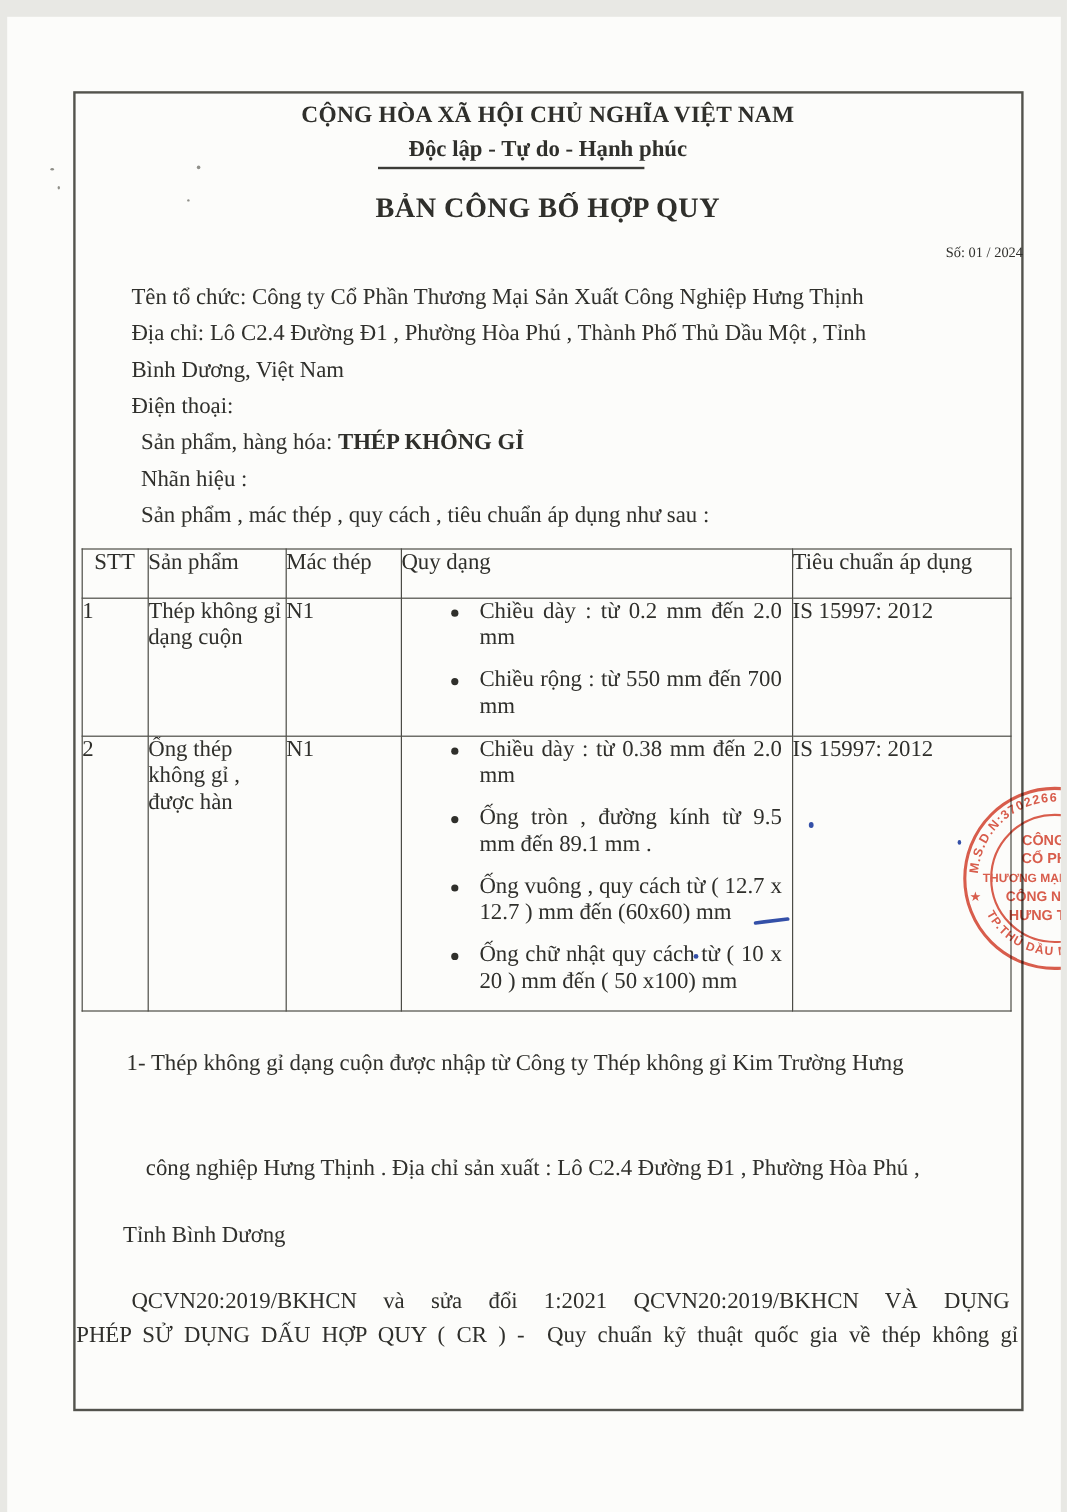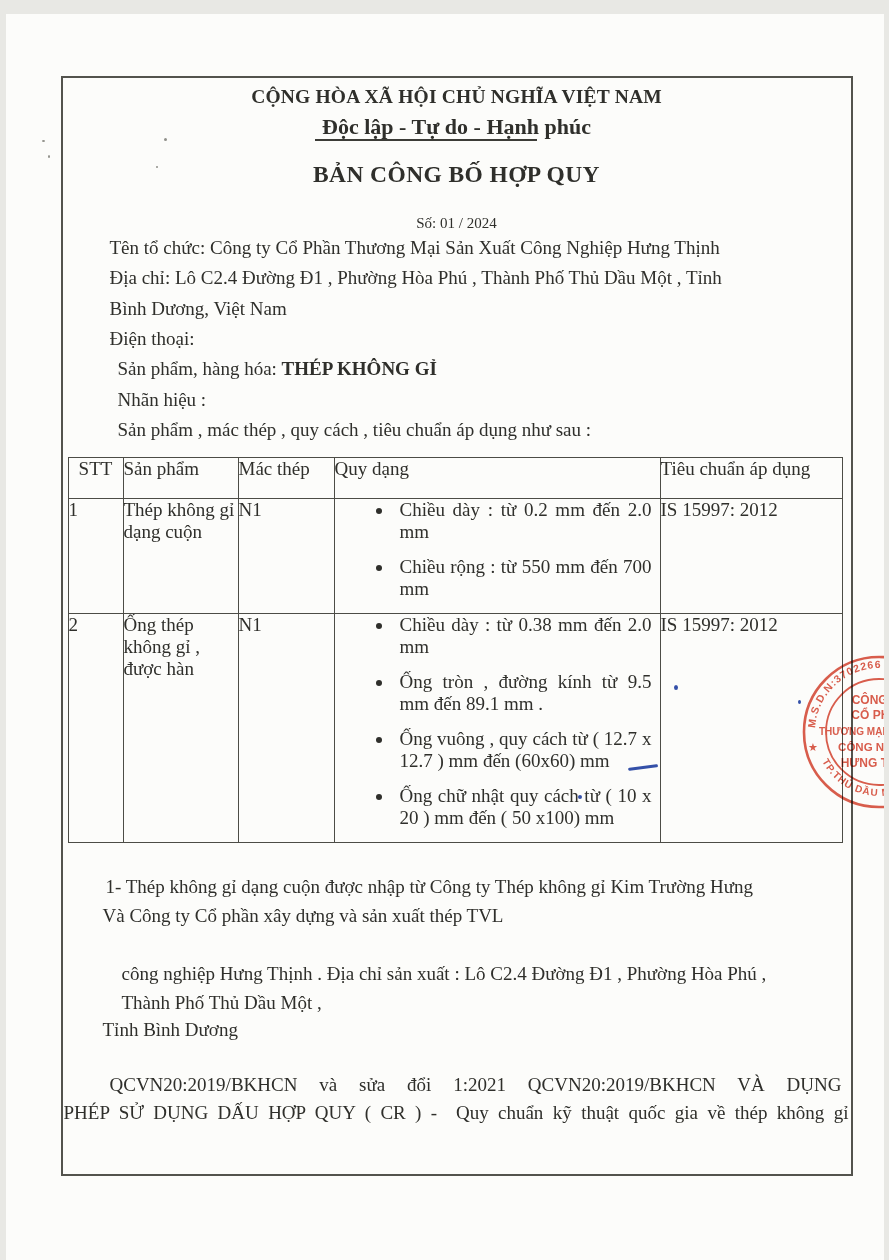--- a/index.html
+++ b/index.html
@@ -26,7 +26,7 @@
   .nat { position:absolute; left:55px; top:72px; width:792px; text-align:center;
     font-weight:bold; font-size:19.5px; letter-spacing:.2px; }
   .motto { position:absolute; left:55px; top:100px; width:792px; text-align:center;
-    font-weight:bold; font-size:22px; }
+    font-weight:bold; font-size:19px; }
   .motto-underline { position:absolute; left:309px; top:125px; width:222px; height:2px; background:#3c3c37; }
   .doc-title { position:absolute; left:55px; top:147px; width:792px; text-align:center;
     font-weight:bold; font-size:23.5px; letter-spacing:.4px; }

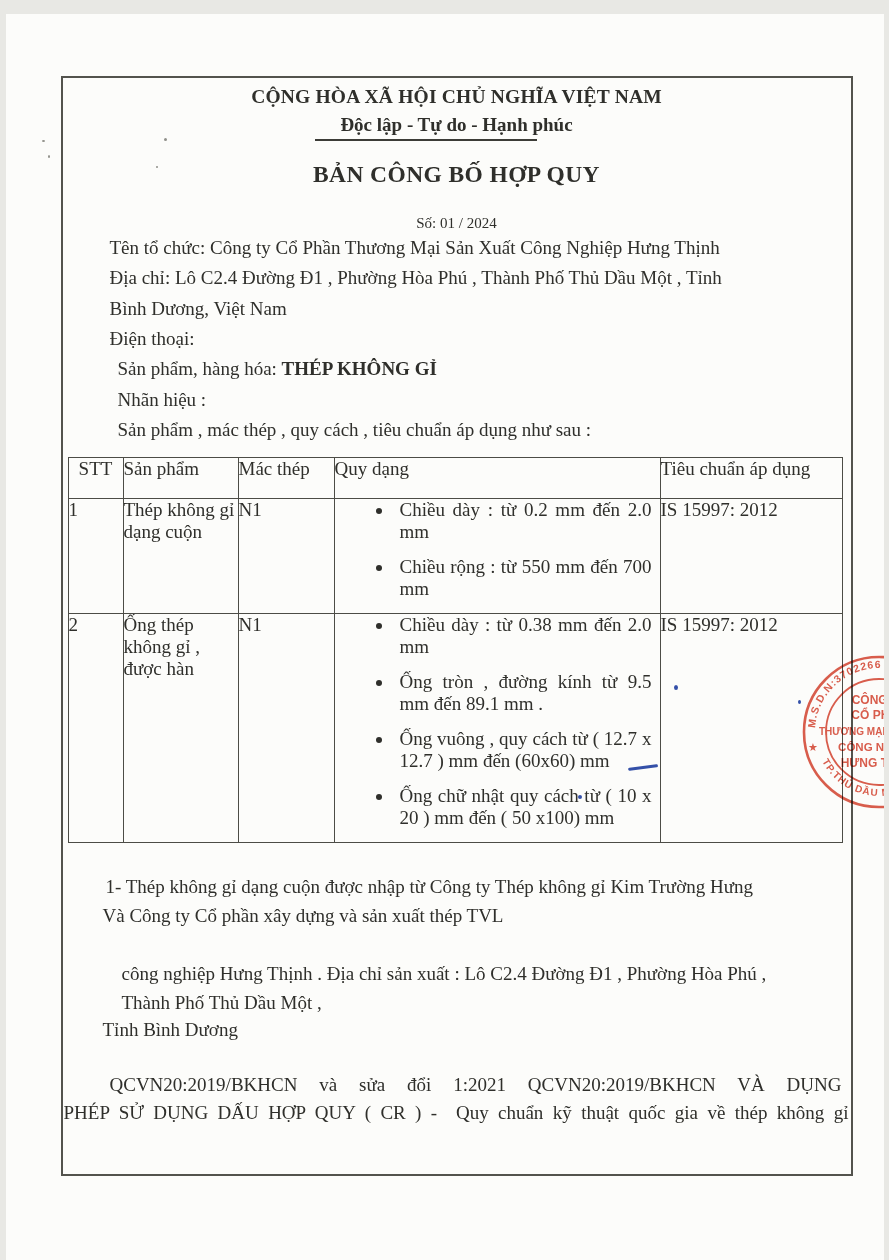--- a/index.html
+++ b/index.html
@@ -30,7 +30,7 @@
   .motto-underline { position:absolute; left:309px; top:125px; width:222px; height:2px; background:#3c3c37; }
   .doc-title { position:absolute; left:55px; top:147px; width:792px; text-align:center;
     font-weight:bold; font-size:23.5px; letter-spacing:.4px; }
-  .doc-number { position:absolute; left:55px; top:201px; width:792px; text-align:center; font-size:15px; }
+  .doc-number { position:absolute; left:55px; top:189px; width:792px; text-align:right; font-size:12px; }
 
   
   .line { position:absolute; font-size:19px; line-height:26px; white-space:nowrap; }

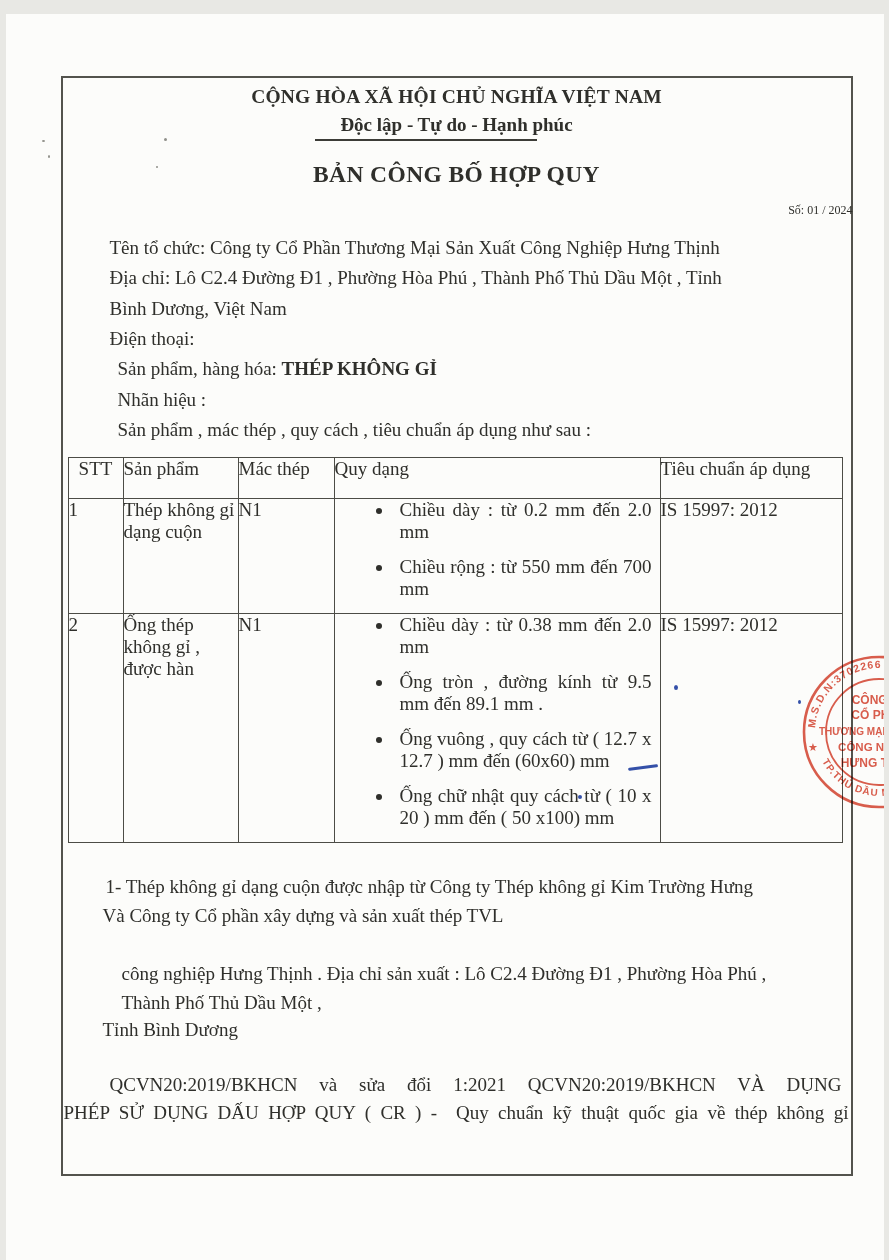--- a/index.html
+++ b/index.html
@@ -145,7 +145,6 @@
   </div>
 
   <div class="note" style="left:100px;top:860px;">1-  Thép không gỉ dạng cuộn được nhập từ Công ty Thép không gỉ Kim Trường Hưng</div>
-  <div class="note" style="left:97px;top:889px;">Và Công ty Cổ phần xây dựng và sản xuất thép TVL</div>
   <div class="note" style="left:116px;top:947px;">công nghiệp Hưng Thịnh . Địa chỉ sản xuất : Lô C2.4 Đường Đ1 , Phường Hòa Phú ,</div>
   <div class="note" style="left:116px;top:976px;">Thành Phố Thủ Dầu Một ,</div>
   <div class="note" style="left:97px;top:1003px;">Tỉnh Bình Dương</div>

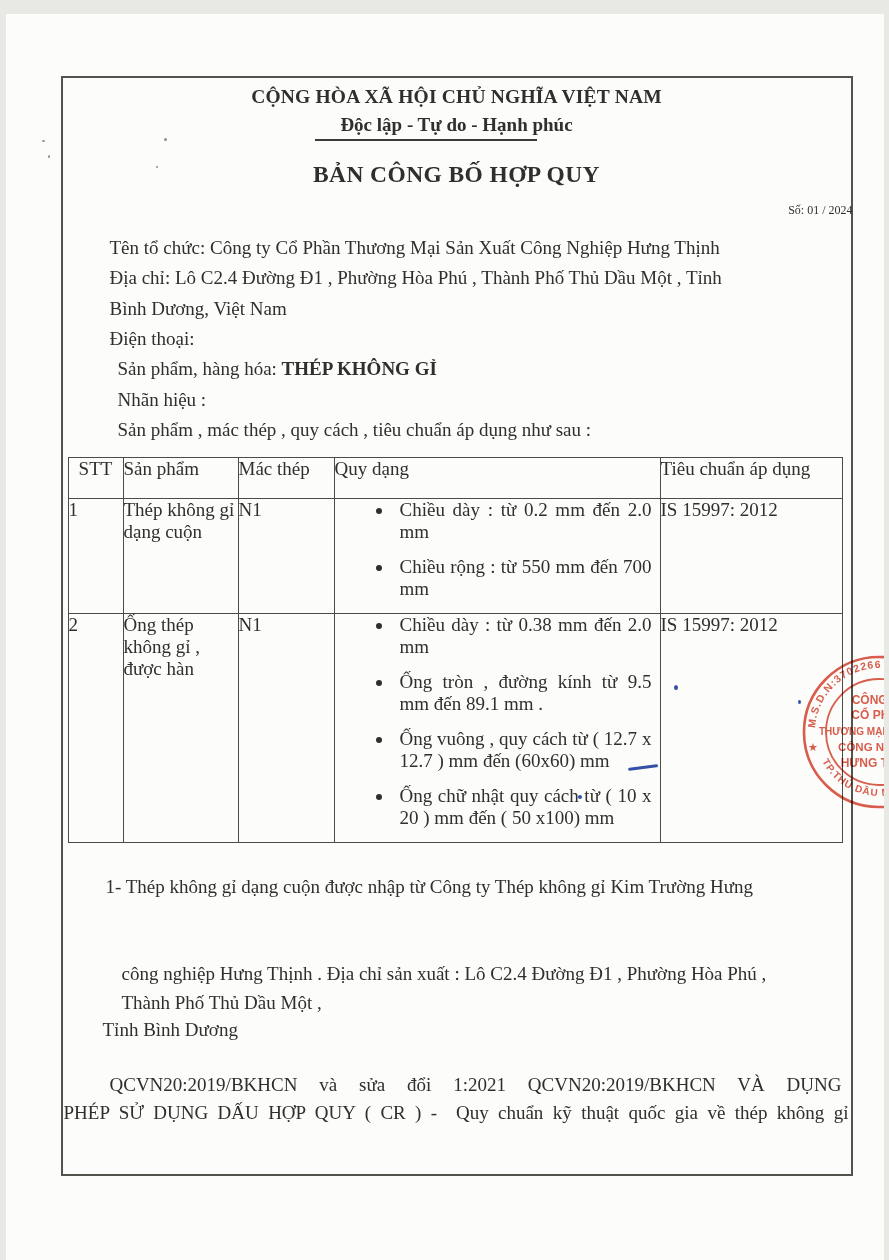--- a/index.html
+++ b/index.html
@@ -146,7 +146,6 @@
 
   <div class="note" style="left:100px;top:860px;">1-  Thép không gỉ dạng cuộn được nhập từ Công ty Thép không gỉ Kim Trường Hưng</div>
   <div class="note" style="left:116px;top:947px;">công nghiệp Hưng Thịnh . Địa chỉ sản xuất : Lô C2.4 Đường Đ1 , Phường Hòa Phú ,</div>
-  <div class="note" style="left:116px;top:976px;">Thành Phố Thủ Dầu Một ,</div>
   <div class="note" style="left:97px;top:1003px;">Tỉnh Bình Dương</div>
   <div class="note just" style="left:104px;top:1058px;width:732px;">QCVN20:2019/BKHCN và sửa đổi 1:2021 QCVN20:2019/BKHCN VÀ DỤNG</div>
   <div class="note just" style="left:58px;top:1086px;width:785px;white-space:pre-wrap;">PHÉP SỬ DỤNG DẤU HỢP QUY ( CR ) -  Quy chuẩn kỹ thuật quốc gia về thép không gỉ</div>

